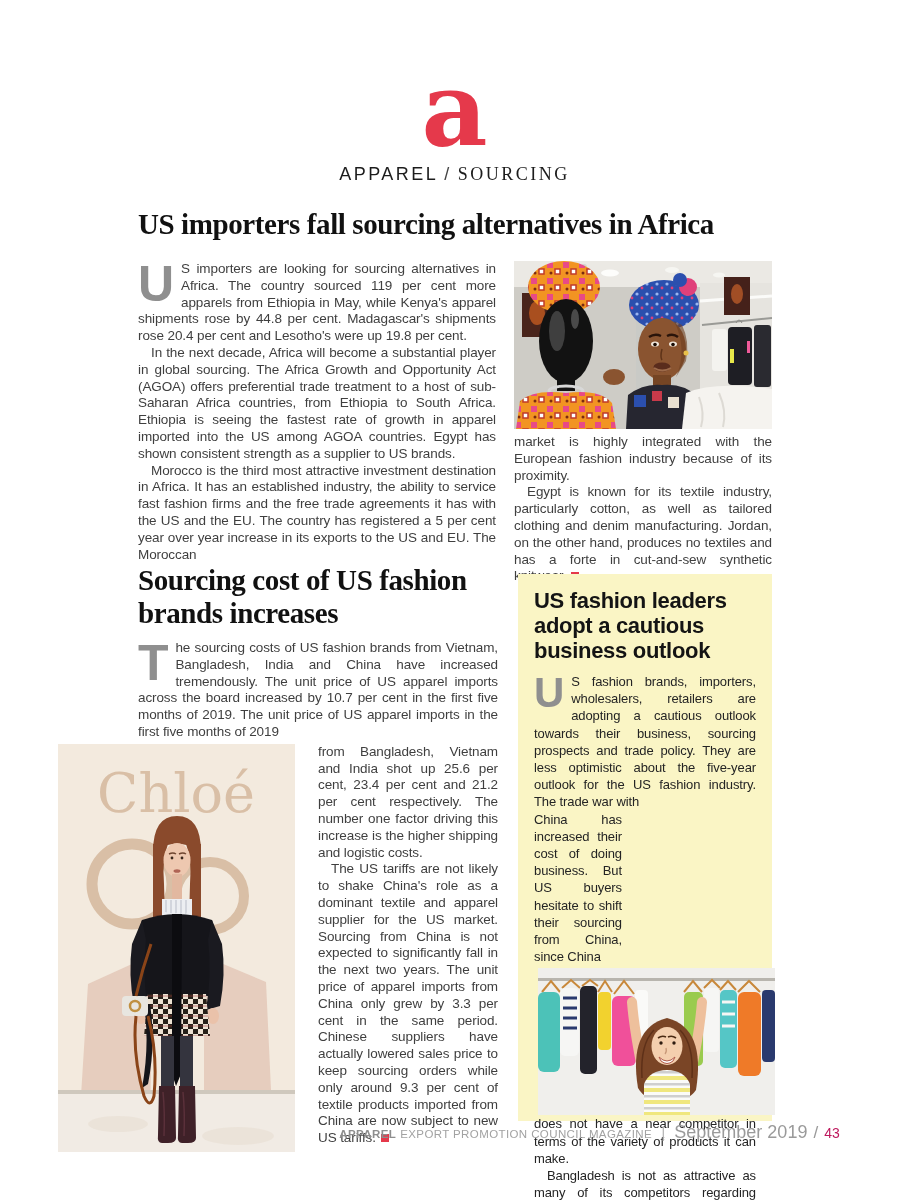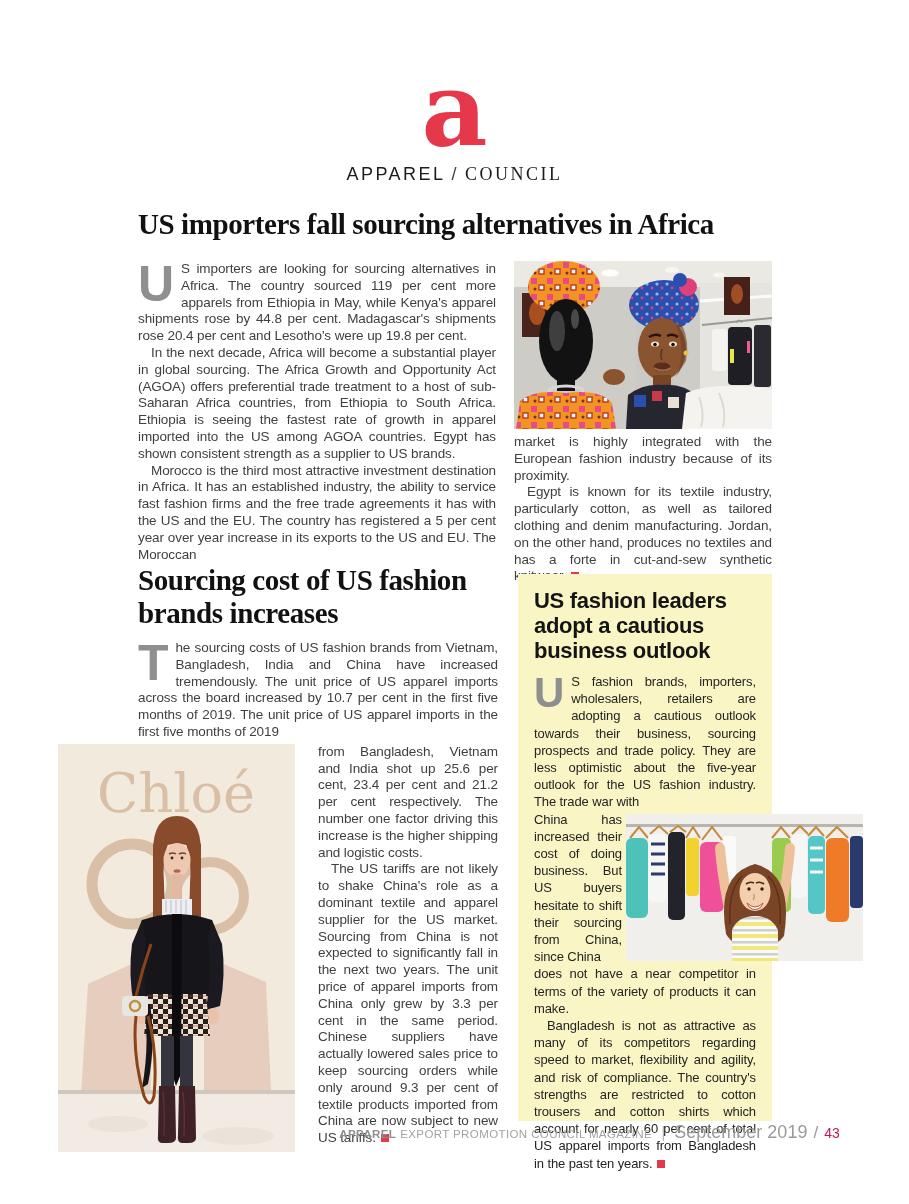--- a/index.html
+++ b/index.html
@@ -70,7 +70,7 @@
   <div class="masthead">
     <div class="logo-a">a</div>
     <div class="section-line">
-      <span class="sec-apparel">APPAREL</span><span class="sec-slash">/</span><span class="sec-sourcing">COUNCIL</span>
+      <span class="sec-apparel">APPAREL</span><span class="sec-slash">/</span><span class="sec-sourcing">SOURCING</span>
     </div>
   </div>
 

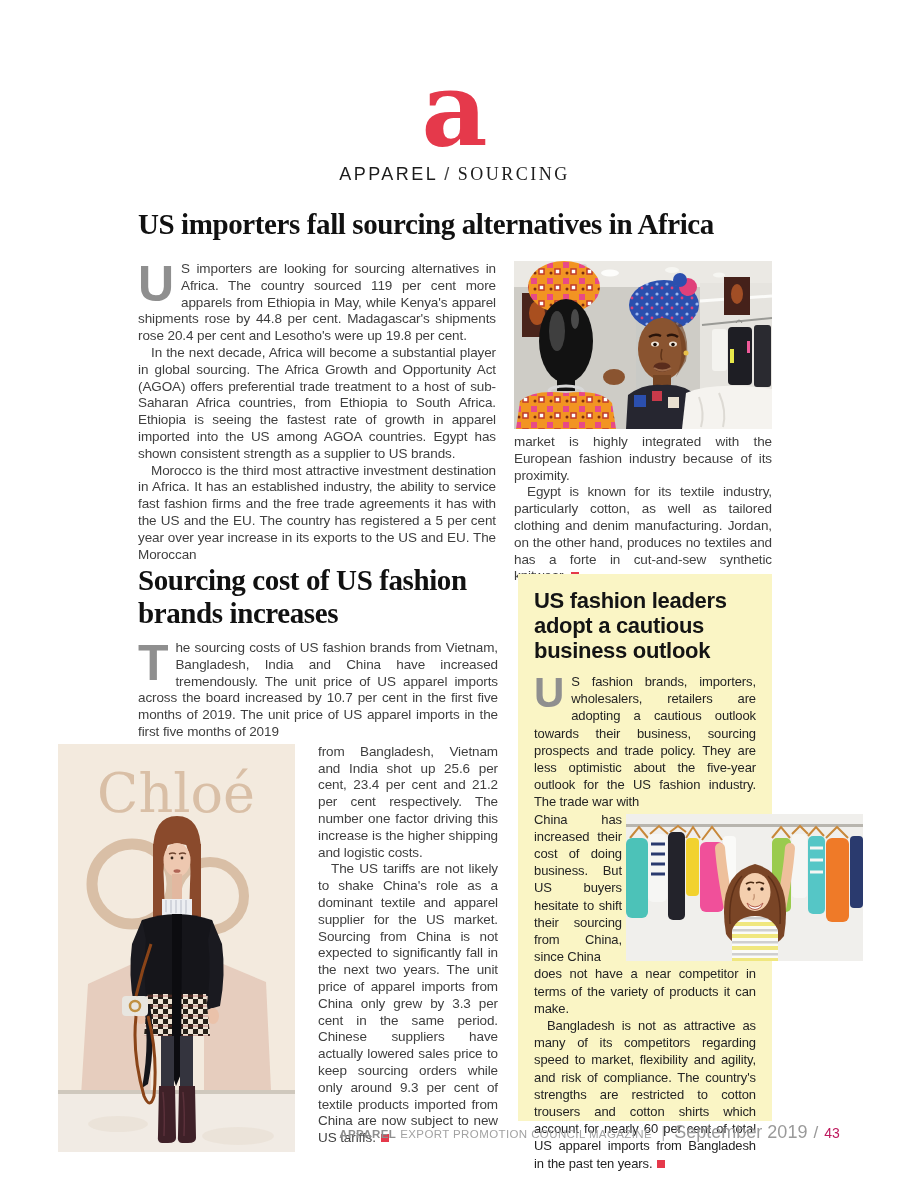--- a/index.html
+++ b/index.html
@@ -49,7 +49,7 @@
   .sb-body{margin:0;font-size:13px;line-height:17.2px;color:#242424;
            text-align:justify;letter-spacing:-0.1px;}
   .sb-p1{margin-top:10px;}
-  .sb-row{display:flex;}
+  .sb-row{display:flex;flex-direction:column;}
   .sb-narrow{width:88px;flex:none;}
   .img-rack{display:block;width:237px;height:147px;flex:none;margin-left:4px;margin-right:-99px;margin-top:3px;}
   

